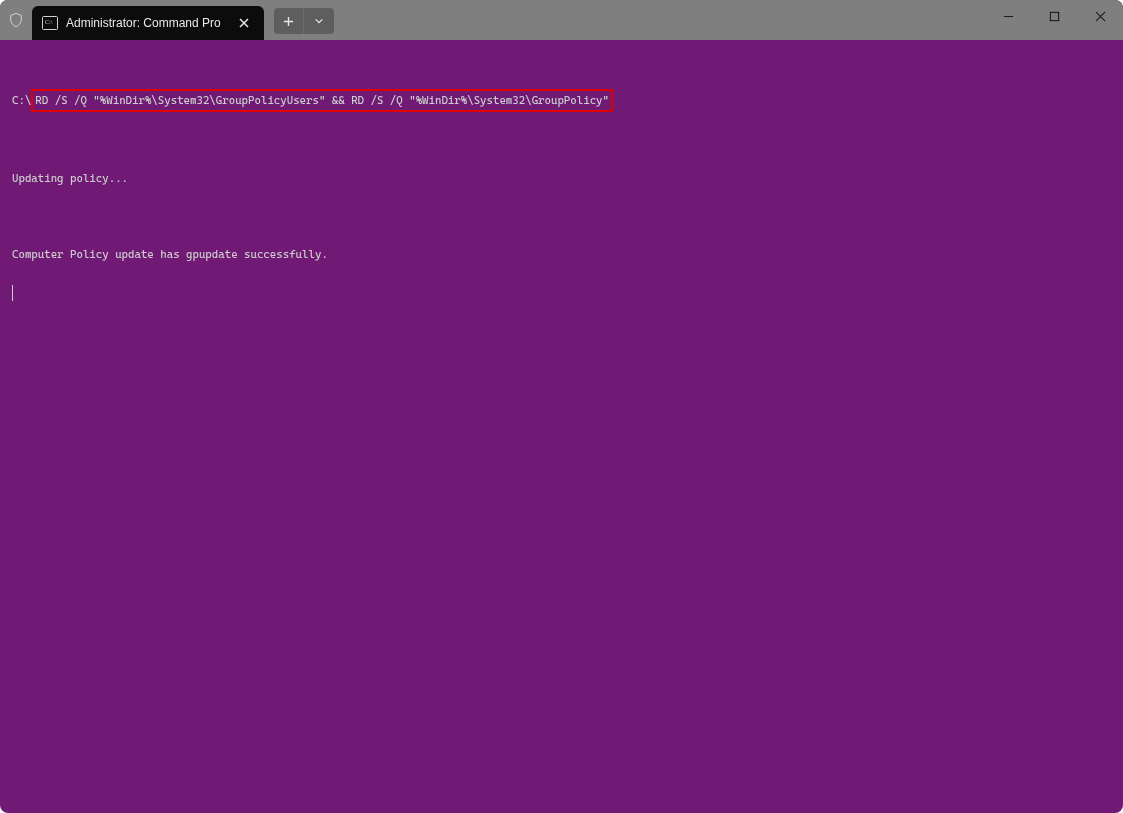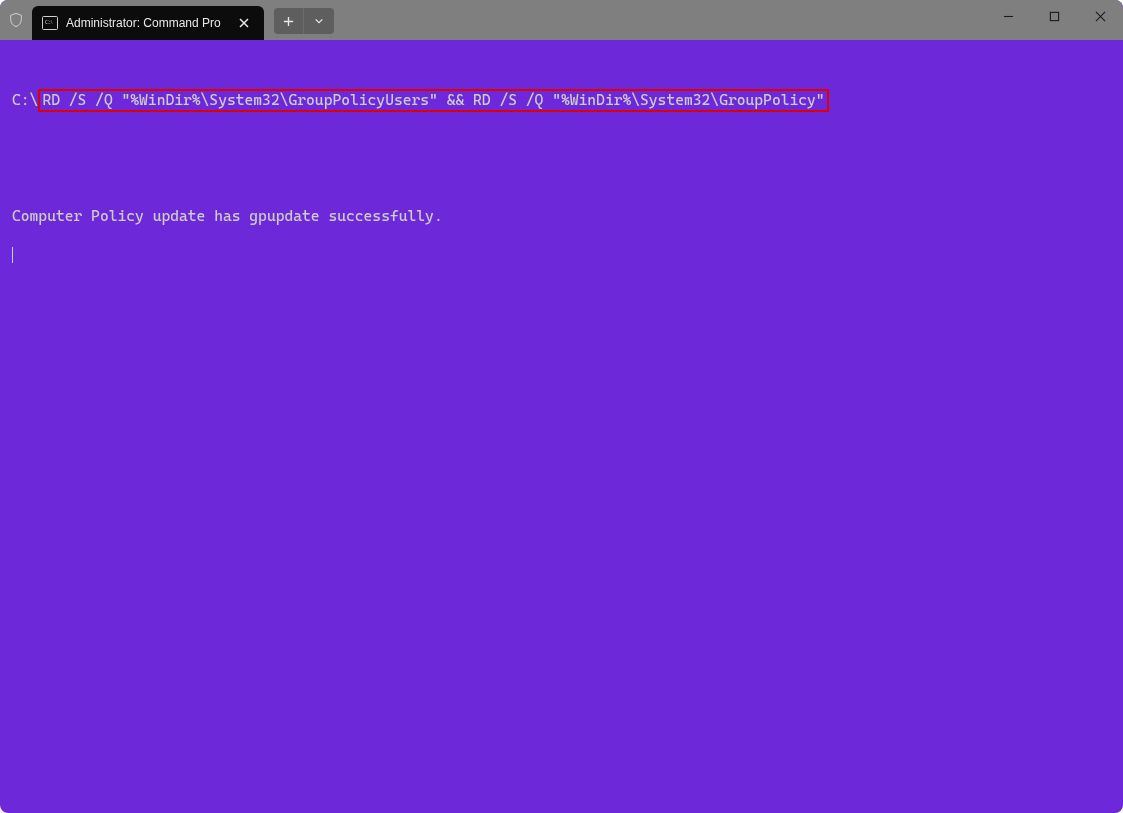--- a/index.html
+++ b/index.html
@@ -5,7 +5,7 @@
   * { margin:0; padding:0; box-sizing:border-box; }
   html,body { width:1123px; height:813px; background:#fff; font-family:"Segoe UI",Arial,sans-serif; overflow:hidden; }
 
-  .window { position:relative; width:1123px; height:813px; background:#6d28d9; border-radius:8px; overflow:hidden; }
+  .window { position:relative; width:1123px; height:813px; background:#701a75; border-radius:8px; overflow:hidden; }
 
   
   .titlebar { position:relative; height:40px; background:#7f7f7f; display:flex; align-items:center; }

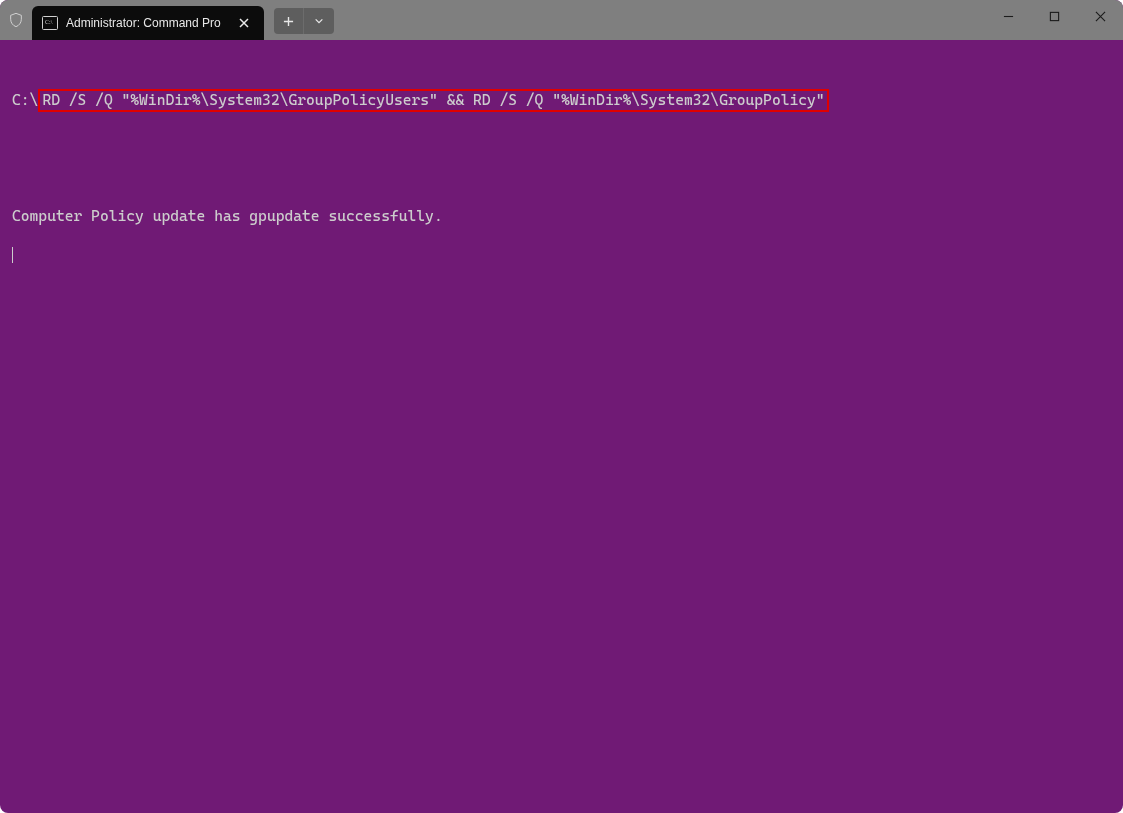--- a/index.html
+++ b/index.html
@@ -35,7 +35,7 @@
   .wc.cls svg { width:11px; height:11px; }
 
   
-  .terminal { position:absolute; left:0; right:0; top:40px; bottom:0; padding:30px 12px 12px 12px; font-family:Consolas,"Cascadia Mono",monospace; font-size:15px; line-height:19px; color:#cccccc; white-space:pre; }
+  .terminal { position:absolute; left:0; right:0; top:40px; bottom:0; padding:30px 12px 12px 12px; font-family:Consolas,"Cascadia Mono",monospace; font-size:11px; line-height:19px; color:#cccccc; white-space:pre; }
   .line { display:block; }
   .hl-box { border:2px solid #e00000; padding:0 2px; display:inline-block; }
   .cursor { display:inline-block; width:1px; height:16px; background:#cccccc; vertical-align:middle; }

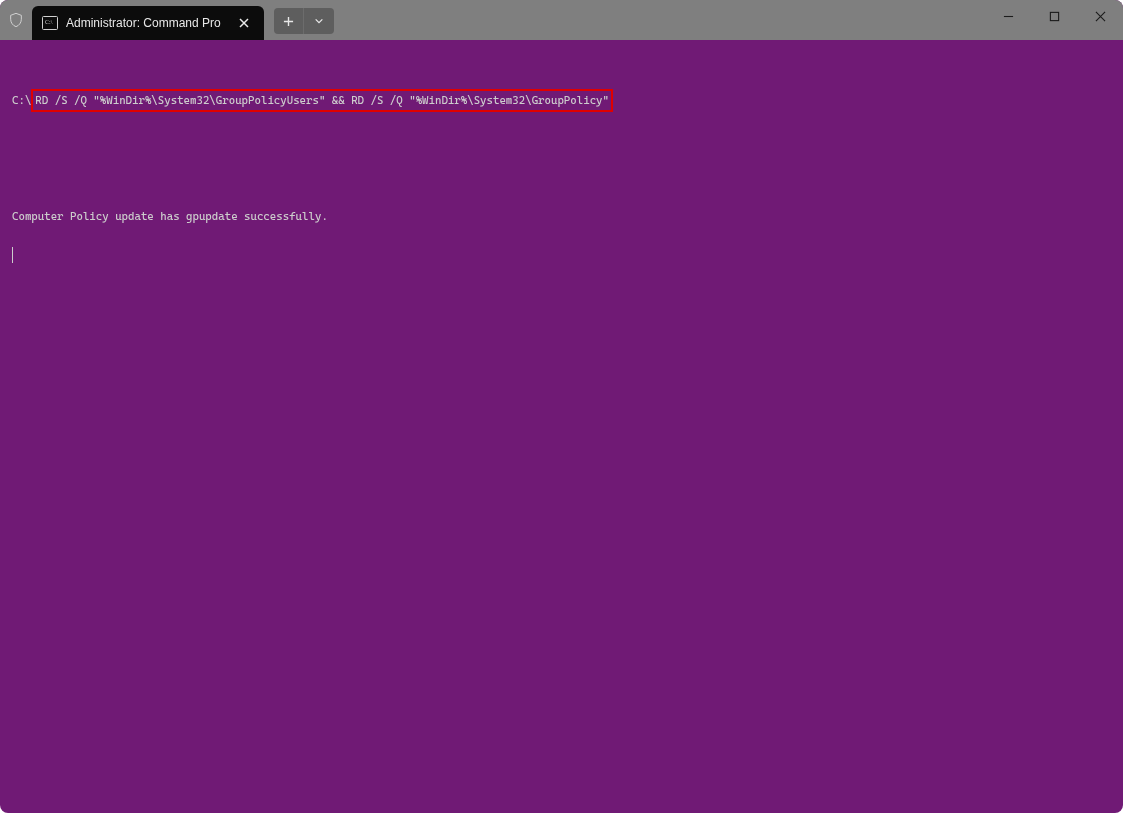--- a/index.html
+++ b/index.html
@@ -102,6 +102,7 @@
   <div class="terminal">
 <span class="line"><span>C:\</span><span class="hl-box"><span>RD /S /Q "%WinDir%\System32\GroupPolicyUsers"</span><span> &amp;&amp; </span><span>RD /S /Q "%WinDir%\System32\GroupPolicy"</span></span></span>
 <span class="line"> </span>
+<span class="line">Updating policy...</span>
 <span class="line"> </span>
 <span class="line">Computer Policy update has gpupdate successfully.</span>
 <span class="line"><span class="cursor"></span></span>

